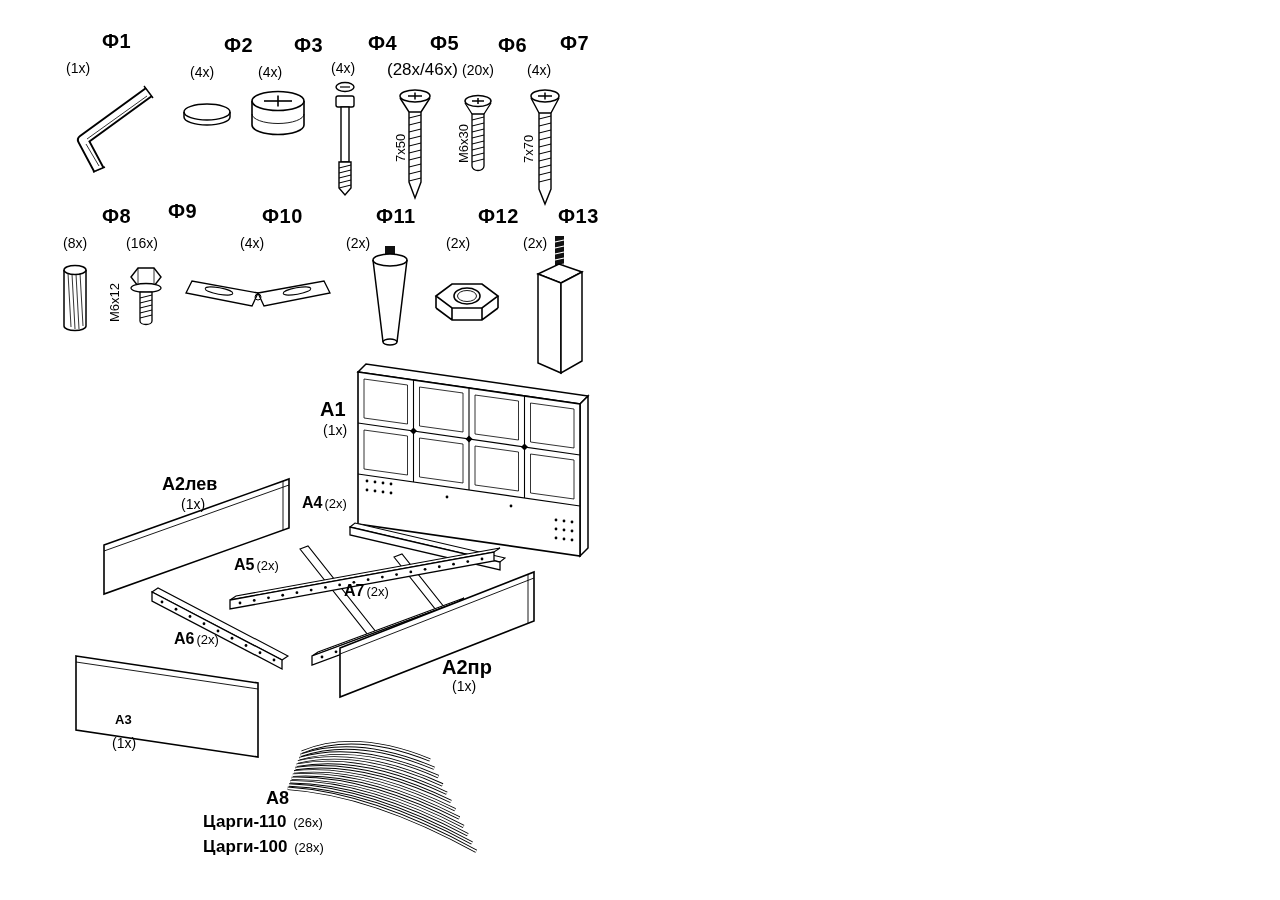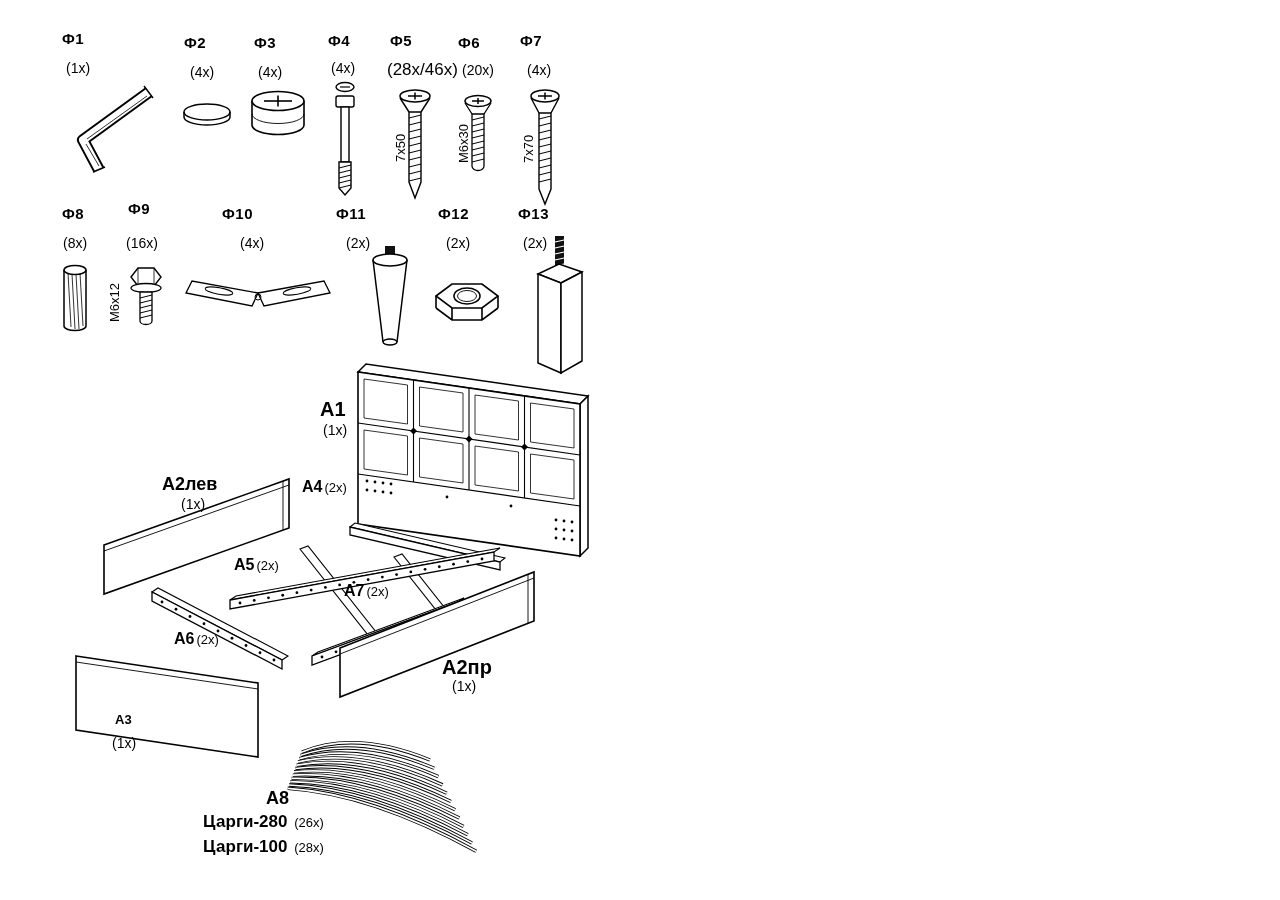--- a/index.html
+++ b/index.html
@@ -8,7 +8,7 @@
     font-family:"Liberation Sans",sans-serif;color:#000;overflow:hidden;
   }
   svg{position:absolute;left:0;top:0;}
-  .plabel{position:absolute;font-size:15px;font-weight:bold;letter-spacing:.5px;}
+  .plabel{position:absolute;font-size:20px;font-weight:bold;letter-spacing:.5px;margin-left:40px;}
   .pqty{position:absolute;font-size:14px;}
   .rot{position:absolute;font-size:13px;transform:rotate(-90deg);transform-origin:0 0;white-space:nowrap;}
   .alabel{position:absolute;font-weight:bold;white-space:nowrap;}

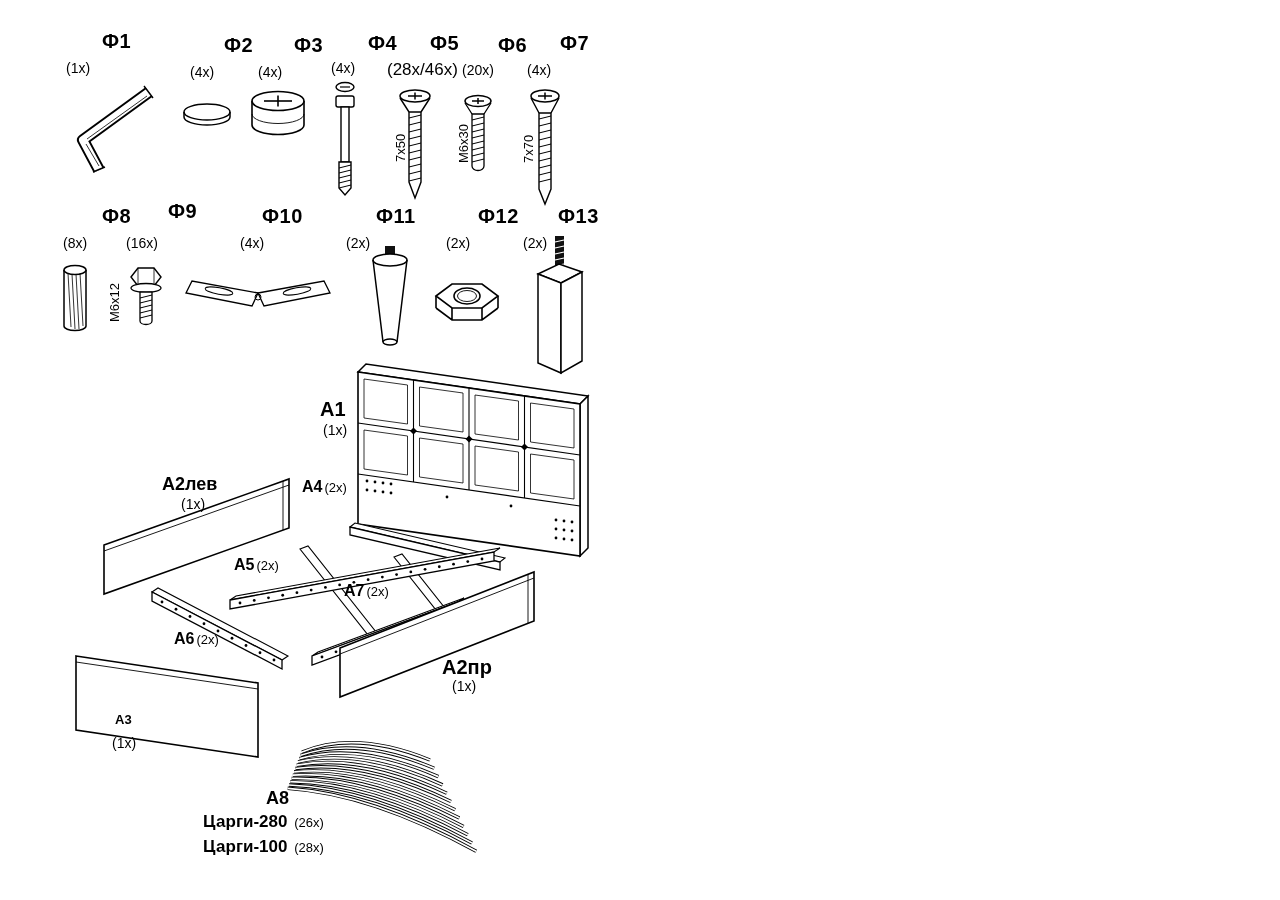--- a/index.html
+++ b/index.html
@@ -372,7 +372,7 @@
 <div class="alabel" style="left:162px;top:474px;font-size:18px">А2лев</div>
 <div class="aqty" style="left:181px;top:496px">(1x)</div>
 
-<div class="alabel" style="left:302px;top:478px;font-size:16px">
+<div class="alabel" style="left:302px;top:494px;font-size:16px">
   <span>А4</span><span class="inline-q">(2x)</span>
 </div>
 

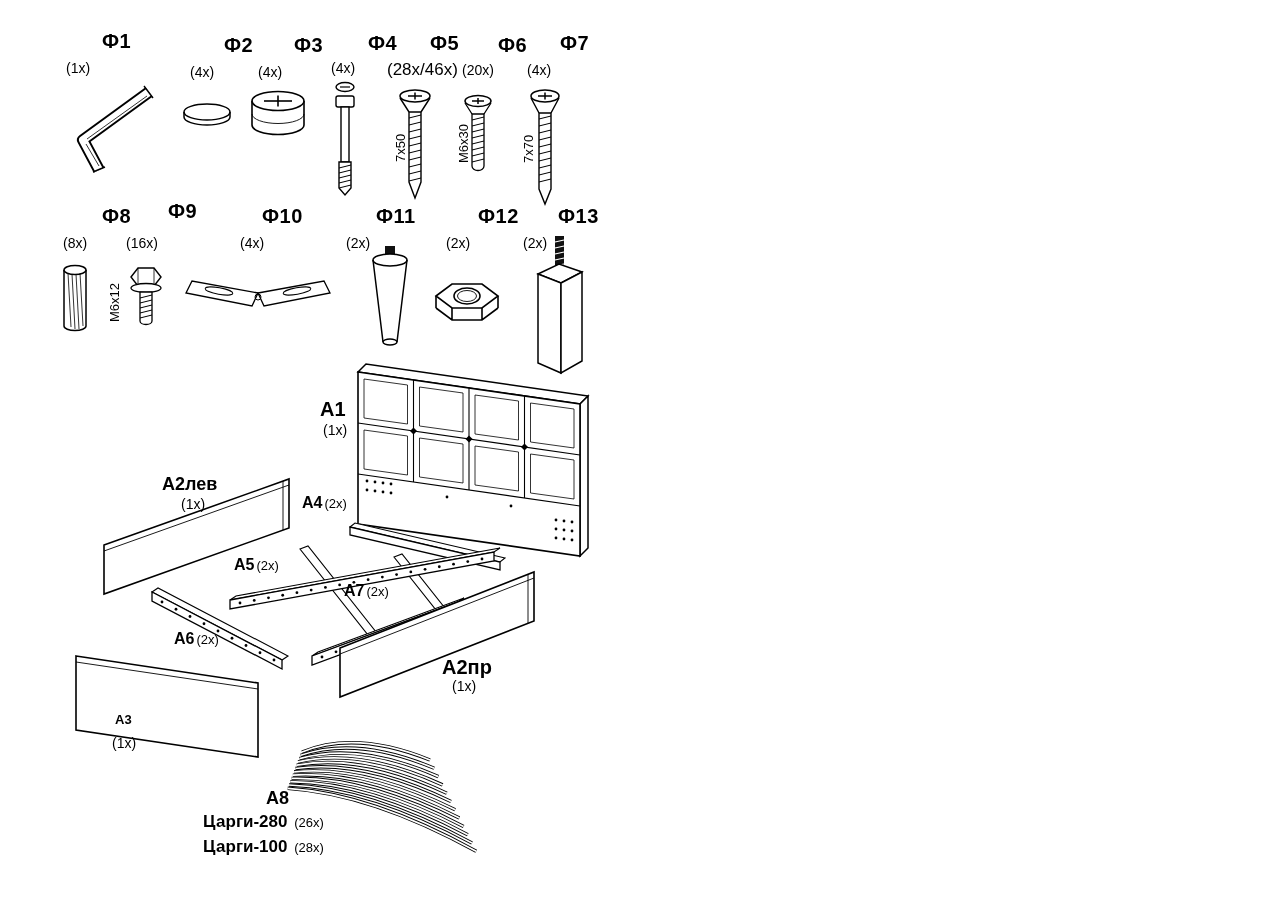--- a/index.html
+++ b/index.html
@@ -396,7 +396,7 @@
 
 <div class="alabel" style="left:266px;top:788px;font-size:18px">А8</div>
 <div class="alabel" style="left:203px;top:812px;font-size:17px">
-  <span>Царги-280</span>
+  <span>Царги-110</span>
   <span class="inline-q">(26x)</span>
 </div>
 <div class="alabel" style="left:203px;top:837px;font-size:17px">

